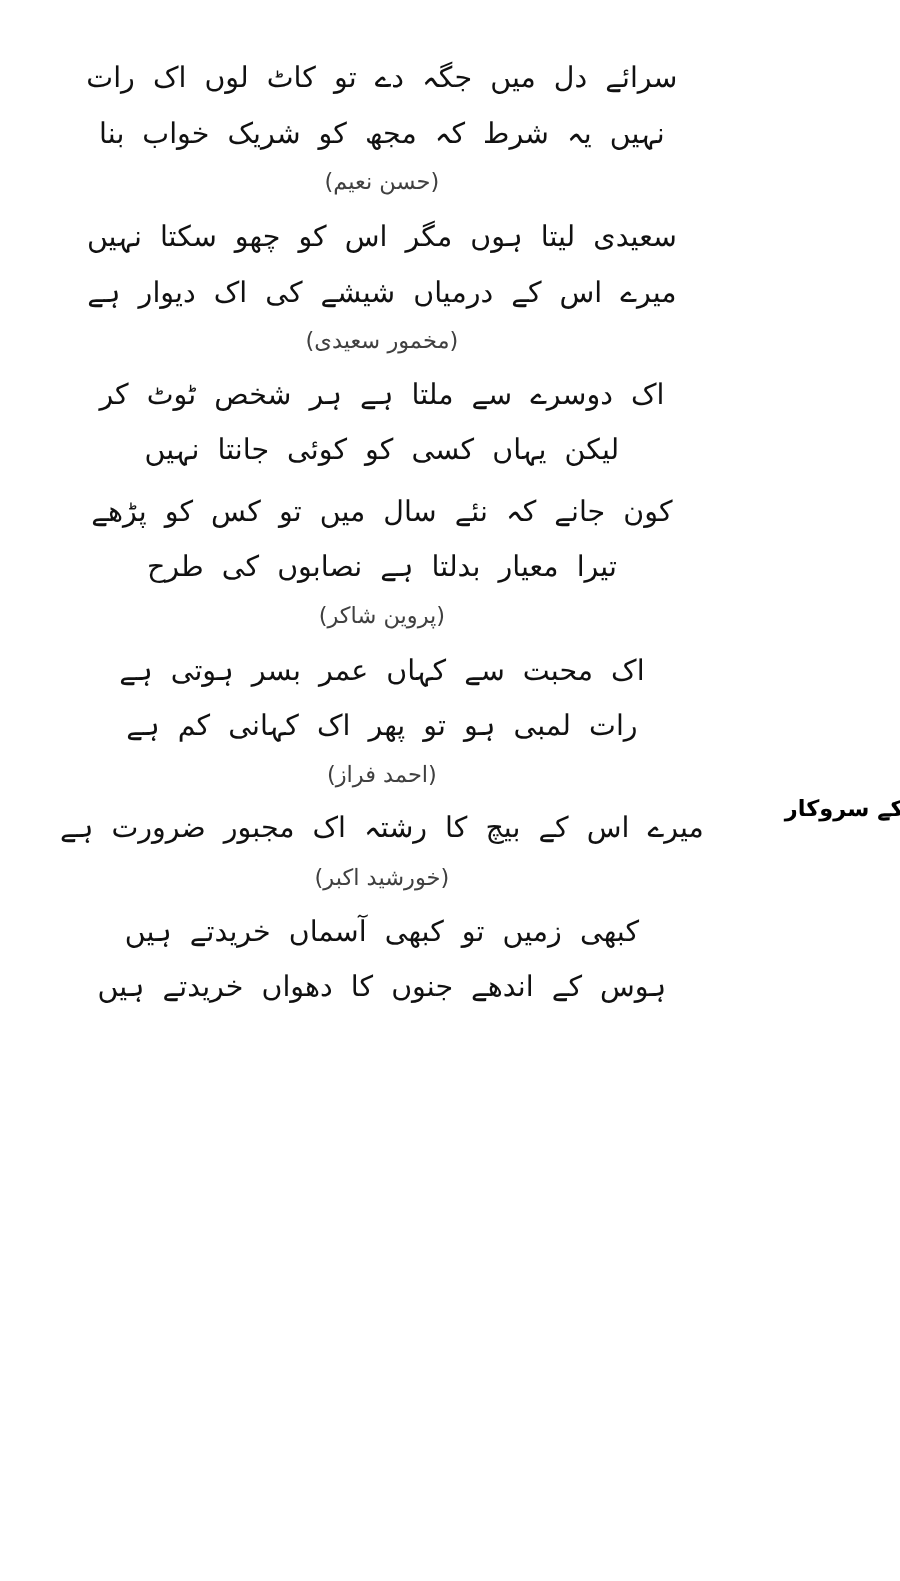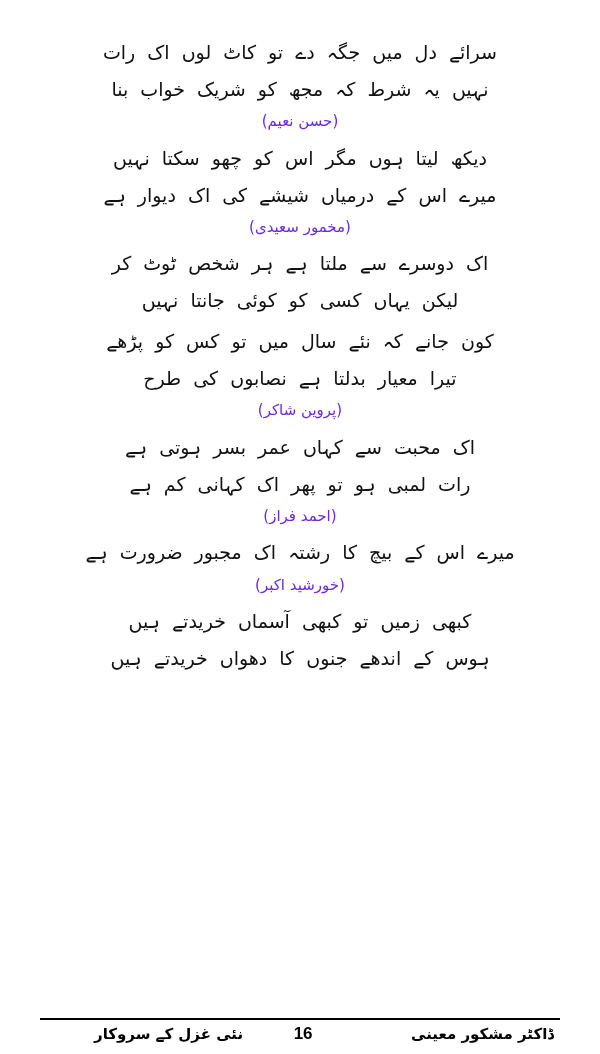--- a/index.html
+++ b/index.html
@@ -24,7 +24,7 @@
     box-sizing: border-box;
     padding: 34px 40px 0 40px;
     display: flex;
-    flex-direction: column;
+    flex-direction: row;
   }
   .poem-body {
     flex: 1 1 auto;

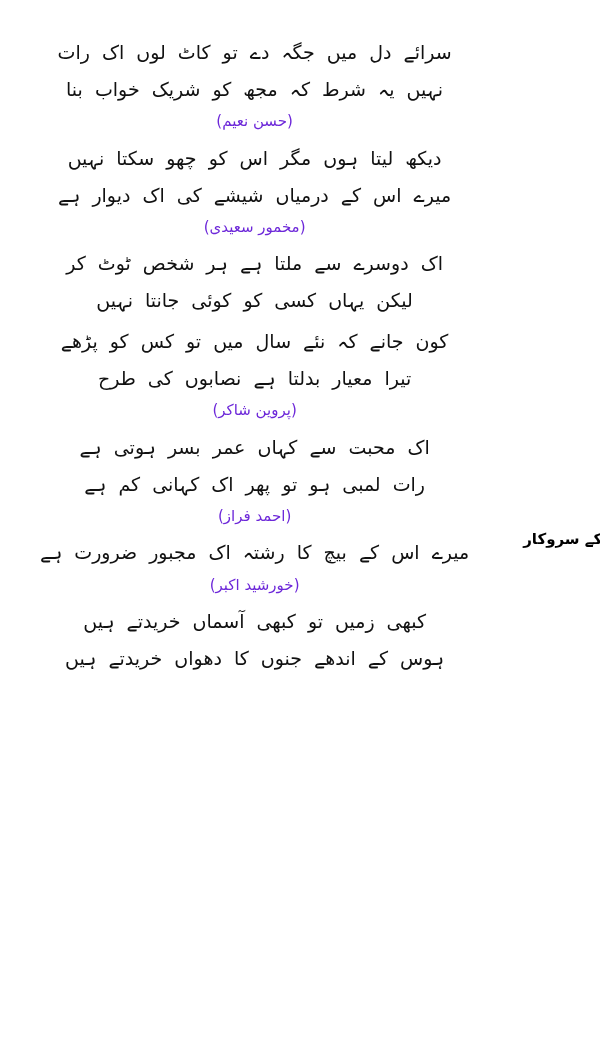--- a/index.html
+++ b/index.html
@@ -51,7 +51,7 @@
     line-height: 1.9;
     direction: rtl;
     text-align: center;
-    color: #6d28d9;
+    color: #404040;
     margin-top: -1px;
     margin-bottom: 2px;
   }

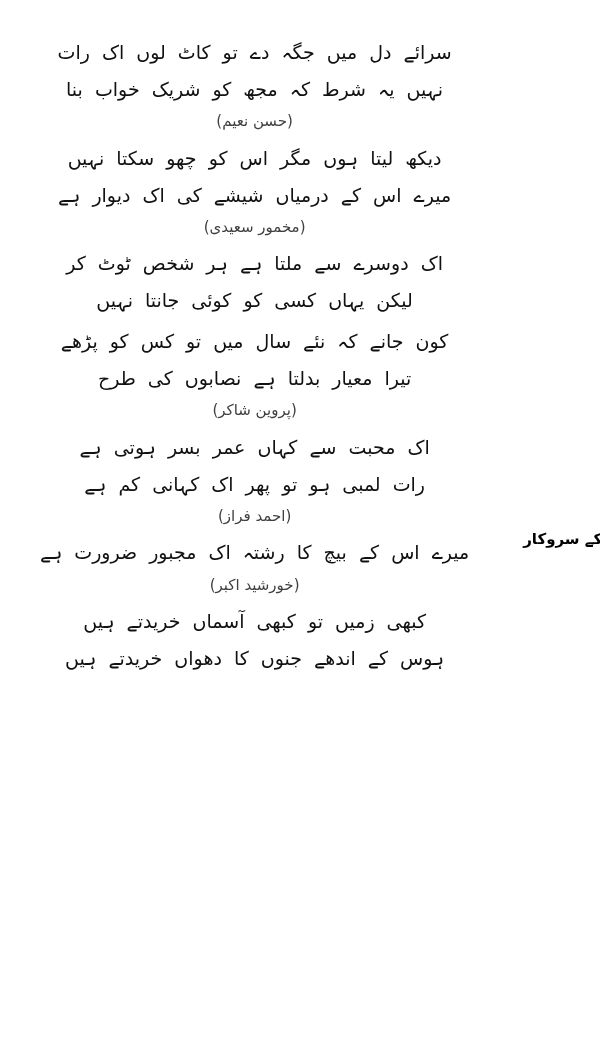--- a/index.html
+++ b/index.html
@@ -96,7 +96,7 @@
     </div>
 
     <div class="stanza">
-      <div class="verse">دیکھ لیتا ہوں مگر اس کو چھو سکتا نہیں</div>
+      <div class="verse">سعیدی لیتا ہوں مگر اس کو چھو سکتا نہیں</div>
       <div class="verse">میرے اس کے درمیاں شیشے کی اک دیوار ہے</div>
       <div class="attrib">(مخمور سعیدی)</div>
     </div>

